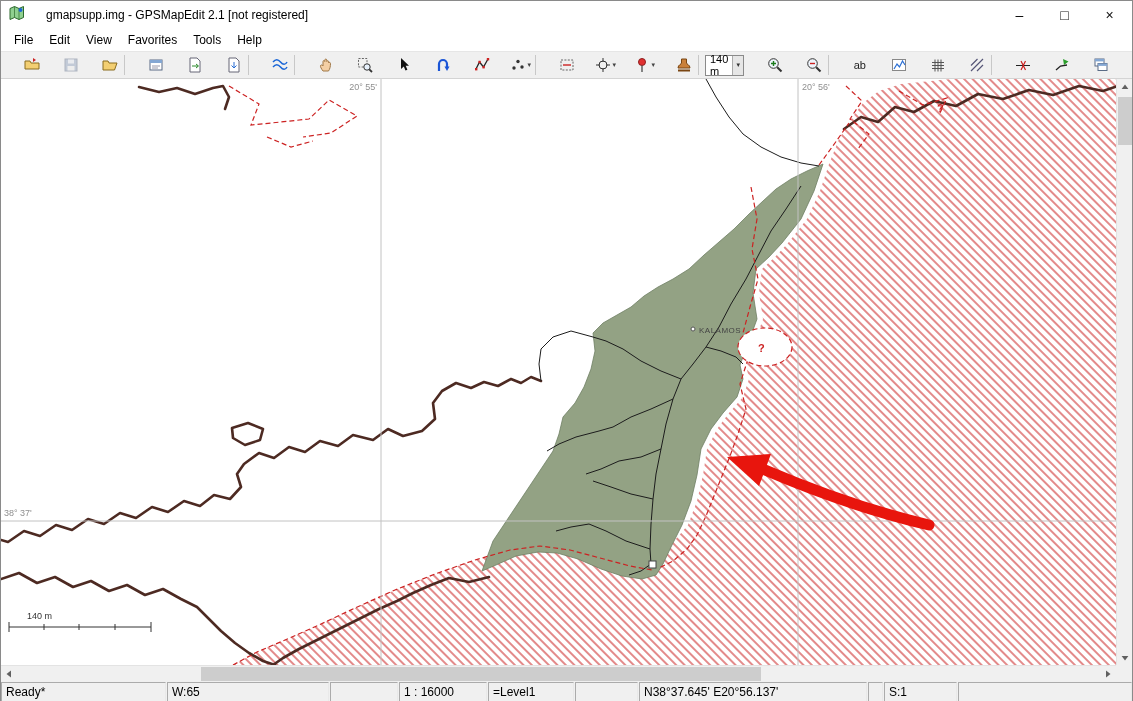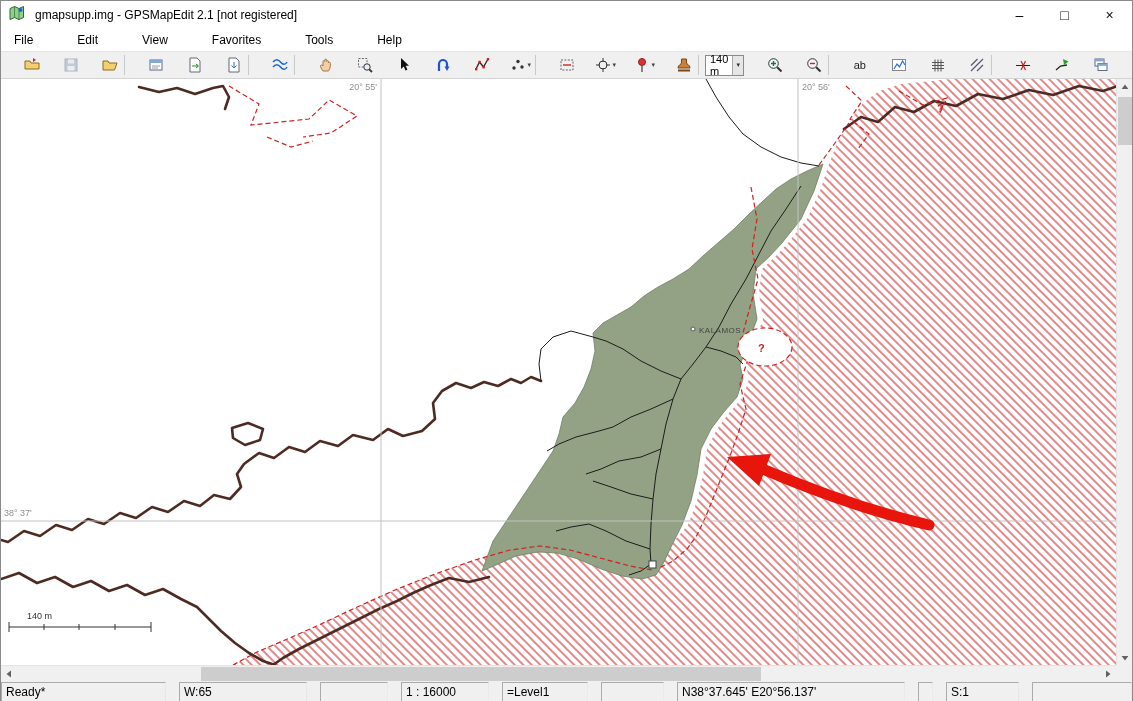--- a/index.html
+++ b/index.html
@@ -7,7 +7,7 @@
   #app { width: 1133px; height: 701px; display: flex; flex-direction: column; border: 1px solid #8a8a8a; background: #fff; }
 
   
-  .titlebar { flex: 0 0 28px; background: #fff; display: flex; align-items: center; padding-left: 8px; gap: 10px; }
+  .titlebar { flex: 0 0 28px; background: #fff; display: flex; align-items: center; padding-left: 8px; gap: 21px; }
   .titlebar .title { font-size: 12px; color: #000; }
   .wctrls { margin-left: auto; display: flex; height: 28px; }
   .wctrl { width: 45px; display: flex; align-items: center; justify-content: center; font-size: 14px; color: #111; }

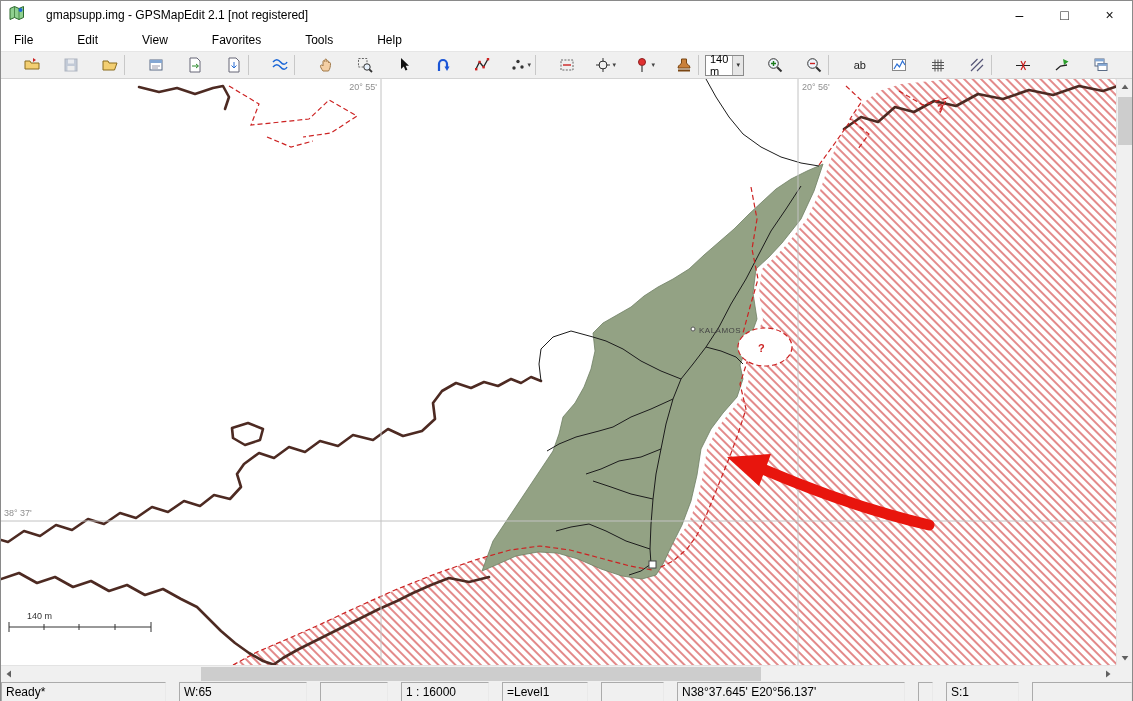--- a/index.html
+++ b/index.html
@@ -13,7 +13,7 @@
   .wctrl { width: 45px; display: flex; align-items: center; justify-content: center; font-size: 14px; color: #111; }
 
   
-  .menubar { flex: 0 0 22px; background: #fff; display: flex; align-items: center; padding-left: 5px; gap: 28px; }
+  .menubar { flex: 0 0 22px; background: #fff; display: flex; align-items: center; padding-left: 5px; }
   .menuitem { padding: 2px 8px; font-size: 12px; color: #000; }
 
   

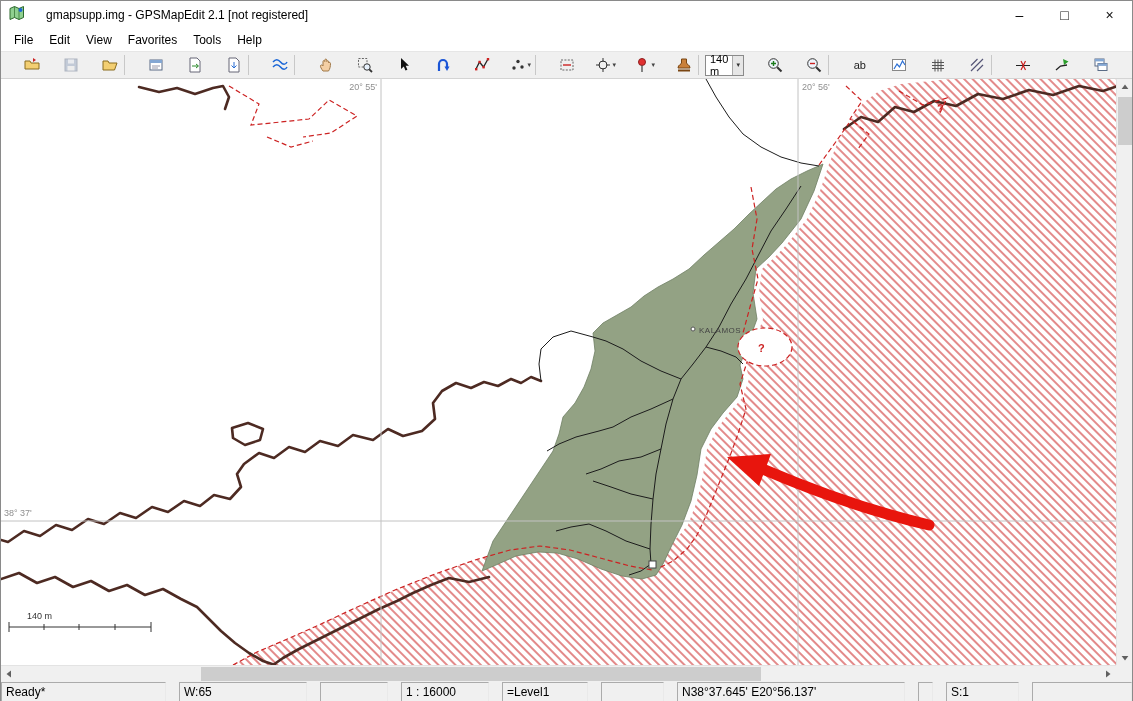--- a/index.html
+++ b/index.html
@@ -45,7 +45,7 @@
   .sarrow { width: 16px; height: 15px; display: flex; align-items: center; justify-content: center; }
 
   
-  .statusbar { flex: 0 0 21px; background: #f0f0f0; display: flex; gap: 13px; padding-top: 1px; font-size: 12px; }
+  .statusbar { flex: 0 0 21px; background: #f0f0f0; display: flex; gap: 1px; padding-top: 1px; font-size: 12px; }
   .seg { border: 1px solid; border-color: #ababab #e9e9e9 #e9e9e9 #ababab; padding: 0 4px; display: flex; align-items: center; white-space: nowrap; overflow: hidden; background: #f0f0f0; }
 </style>
 </head>

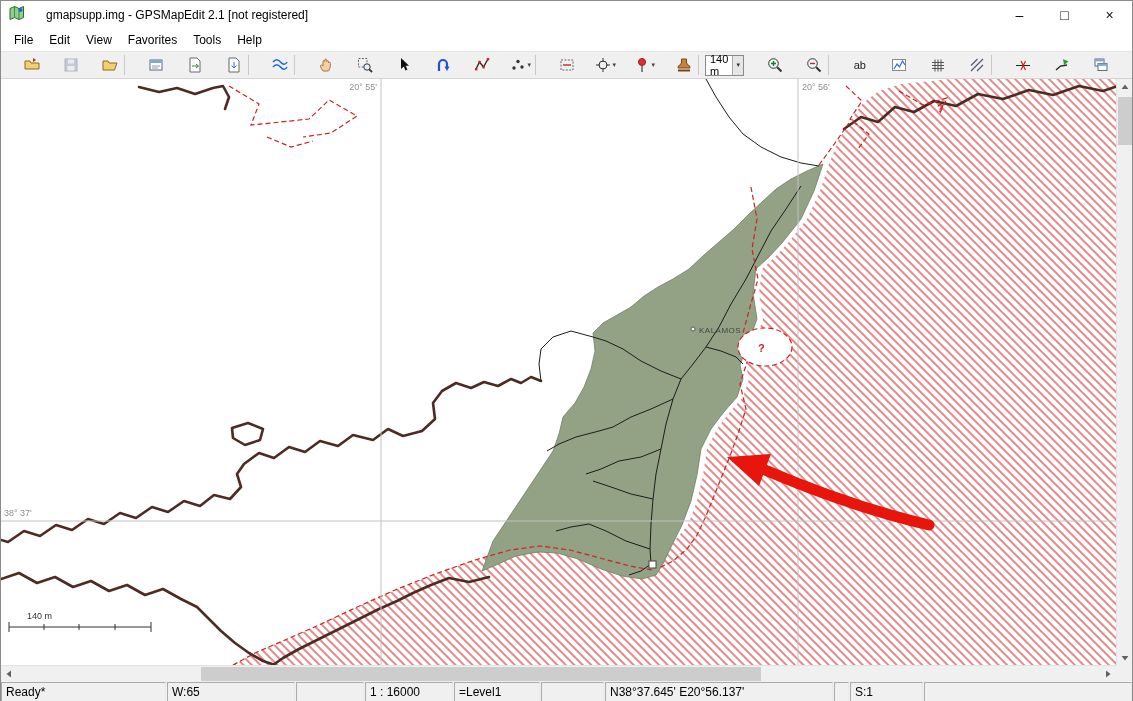--- a/index.html
+++ b/index.html
@@ -440,7 +440,7 @@
 
   <div class="statusbar">
     <div class="seg" style="width:165px">Ready*</div>
-    <div class="seg" style="width:128px">W:65</div>
+    <div class="seg" style="width:162px">W:65</div>
     <div class="seg" style="width:68px"></div>
     <div class="seg" style="width:88px">1 : 16000</div>
     <div class="seg" style="width:86px">=Level1</div>

